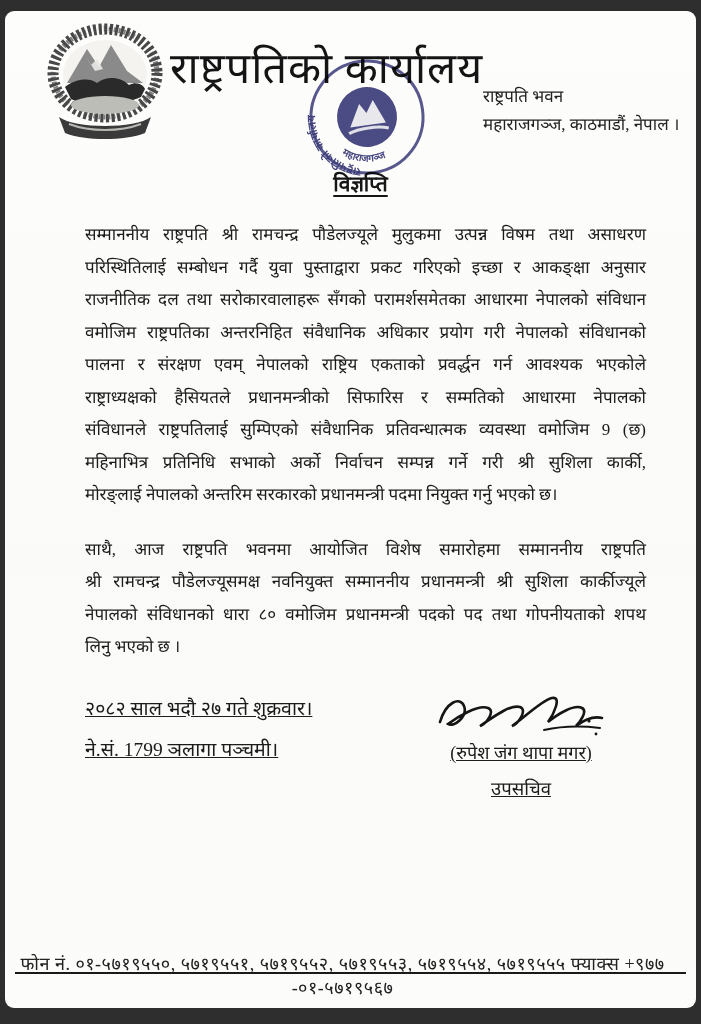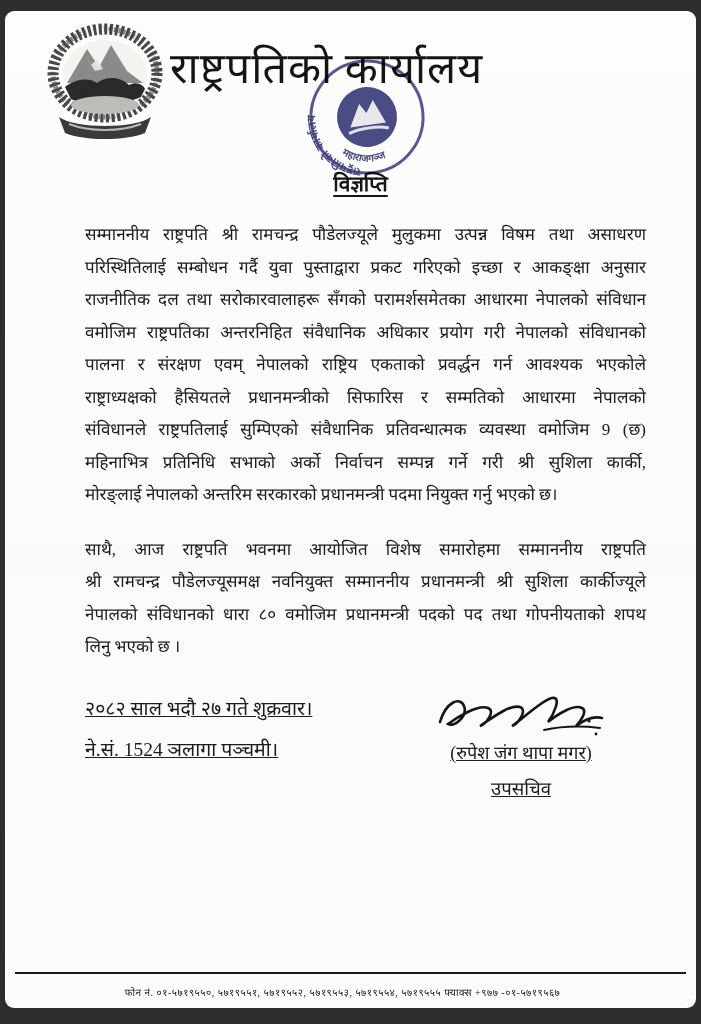--- a/index.html
+++ b/index.html
@@ -119,6 +119,10 @@
       </text>
     </svg>
 
+    <div class="address">
+      <div>राष्ट्रपति भवन</div>
+      <div>महाराजगञ्ज, काठमाडौं, नेपाल ।</div>
+    </div>
   </div>
 
   <div class="notice-title-wrap">

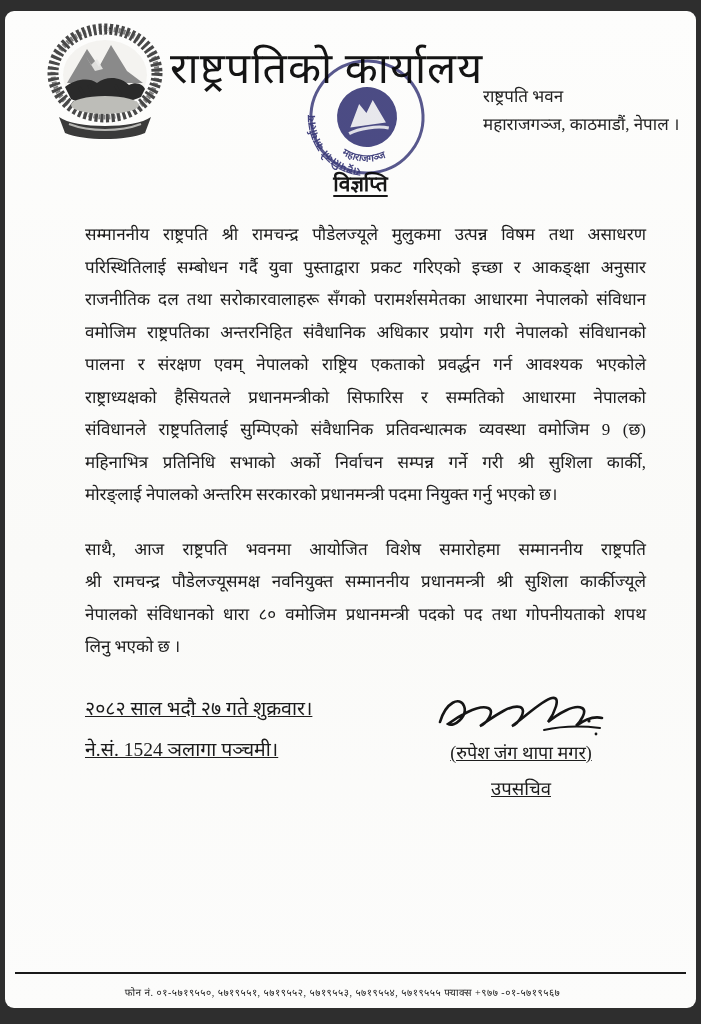--- a/index.html
+++ b/index.html
@@ -151,7 +151,7 @@
   <div class="closing-row">
     <div class="date-block">
       <div>२०८२ साल भदौ २७ गते शुक्रवार।</div>
-      <div>ने.सं. 1524 ञलागा पञ्चमी।</div>
+      <div>ने.सं. 1799 ञलागा पञ्चमी।</div>
     </div>
 
     <div class="signature-block">

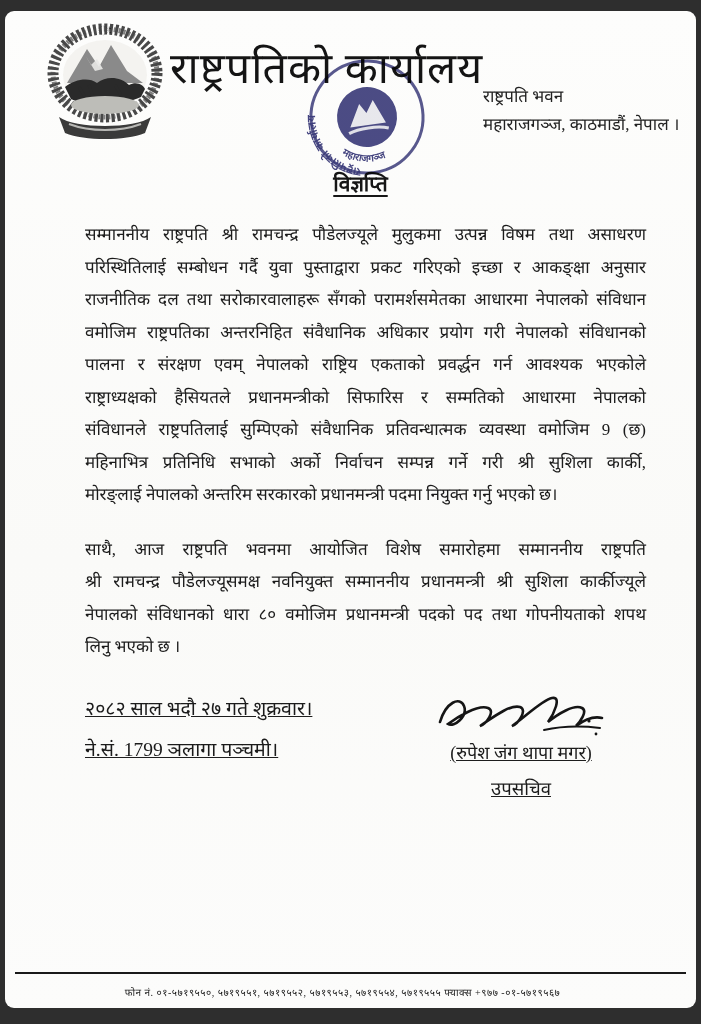--- a/index.html
+++ b/index.html
@@ -67,7 +67,7 @@
   }
   .footer-contact {
     position: absolute; left: 0; right: 16px; bottom: 9px;
-    text-align: center; font-size: 10px; color: #222;
+    text-align: center; font-size: 18px; color: #222;
     letter-spacing: 0.5px;
   }
 </style>

